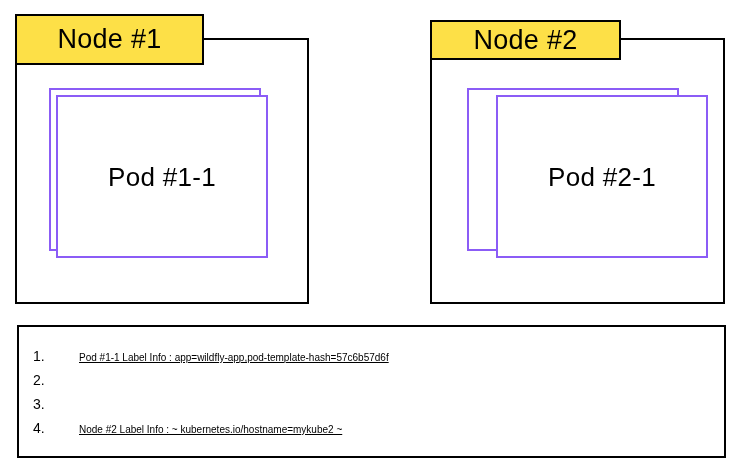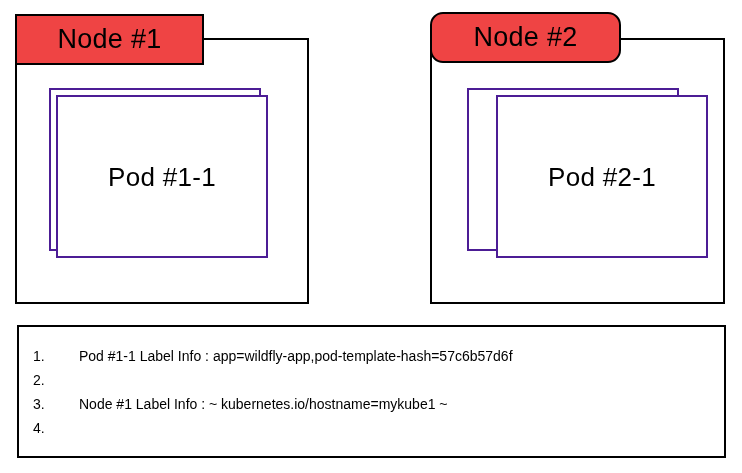--- a/index.html
+++ b/index.html
@@ -42,7 +42,7 @@
     position: absolute;
     box-sizing: border-box;
     border: 2px solid #000000;
-    background: #ef4444;
+    background: #fde047;
     display: flex;
     align-items: center;
     justify-content: center;

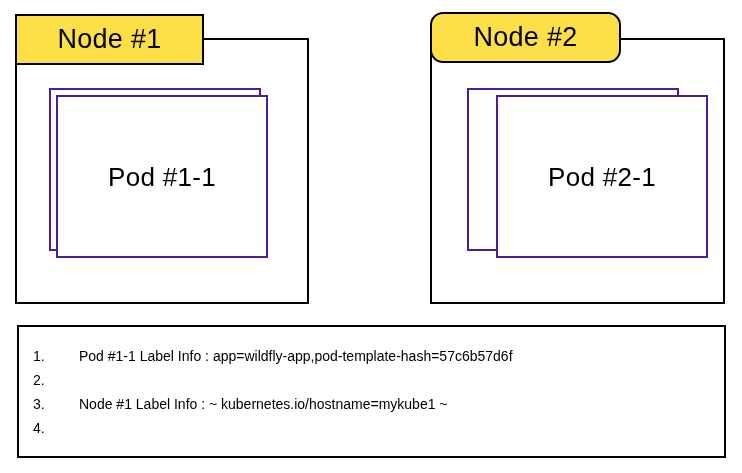--- a/index.html
+++ b/index.html
@@ -152,7 +152,7 @@
 
     <div class="node-body" style="left:430px; top:38px; width:295px; height:266px;"></div>
 
-    <div class="node-title" style="left:430px; top:12px; width:191px; height:51px;border-radius:13px;">
+    <div class="node-title" style="left:430px; top:20px; width:191px; height:40px;">
       <span class="node-title-label">Node #2</span>
     </div>
 

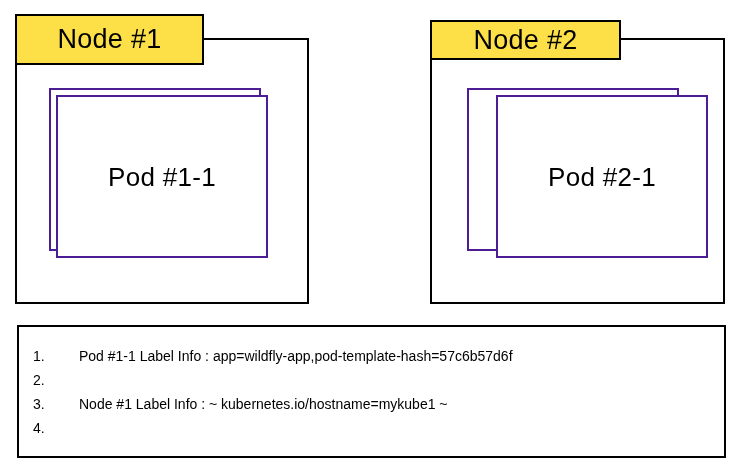--- a/index.html
+++ b/index.html
@@ -66,7 +66,7 @@
   .pod-card {
     position: absolute;
     box-sizing: border-box;
-    border: 2px solid #4c1d95;
+    border: 2px solid #8b5cf6;
     background: #ffffff;
   }
 

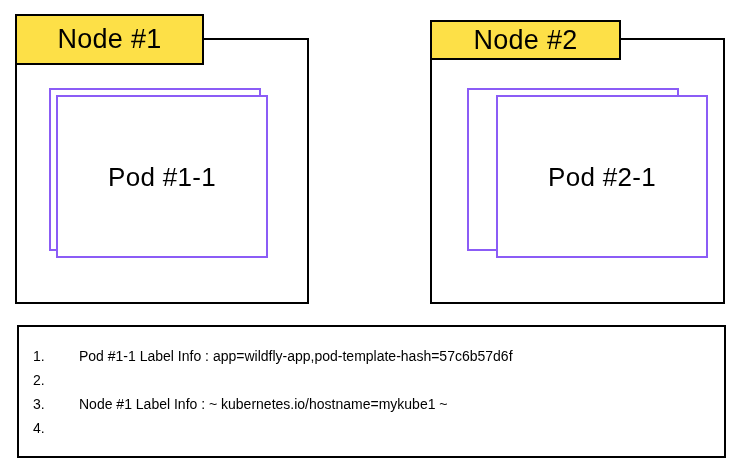--- a/index.html
+++ b/index.html
@@ -123,7 +123,8 @@
   }
 
   .legend-text {
-    font-size: 14px;
+    font-size: 10px;
+    text-decoration: underline;
   }
 </style>
 </head>

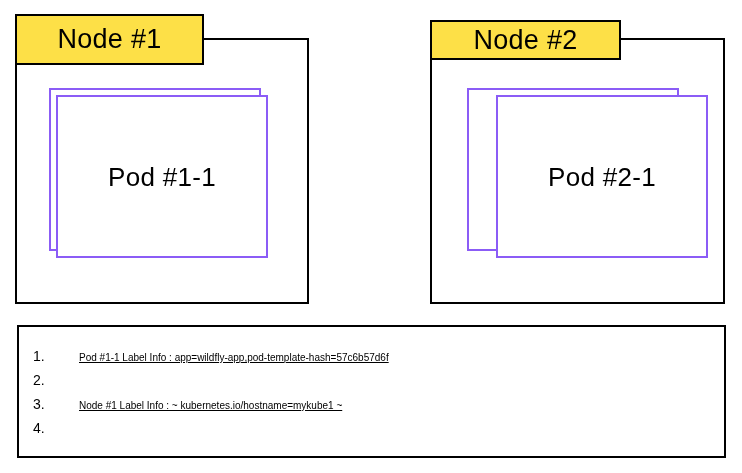--- a/index.html
+++ b/index.html
@@ -180,7 +180,6 @@
 
       <div class="legend-row">
         <span class="legend-index">3.</span>
-        <span class="legend-text">Node #1 Label Info : ~ kubernetes.io/hostname=mykube1 ~</span>
       </div>
 
       <div class="legend-row">

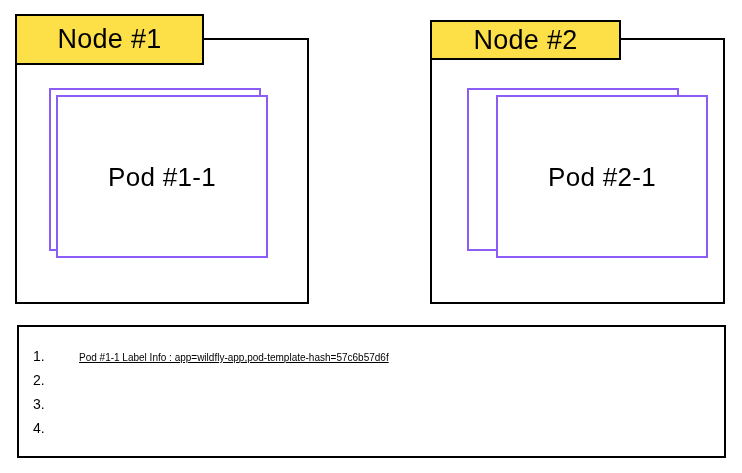--- a/index.html
+++ b/index.html
@@ -184,6 +184,7 @@
 
       <div class="legend-row">
         <span class="legend-index">4.</span>
+        <span class="legend-text">Node #2 Label Info : ~ kubernetes.io/hostname=mykube2 ~</span>
       </div>
 
     </div>

